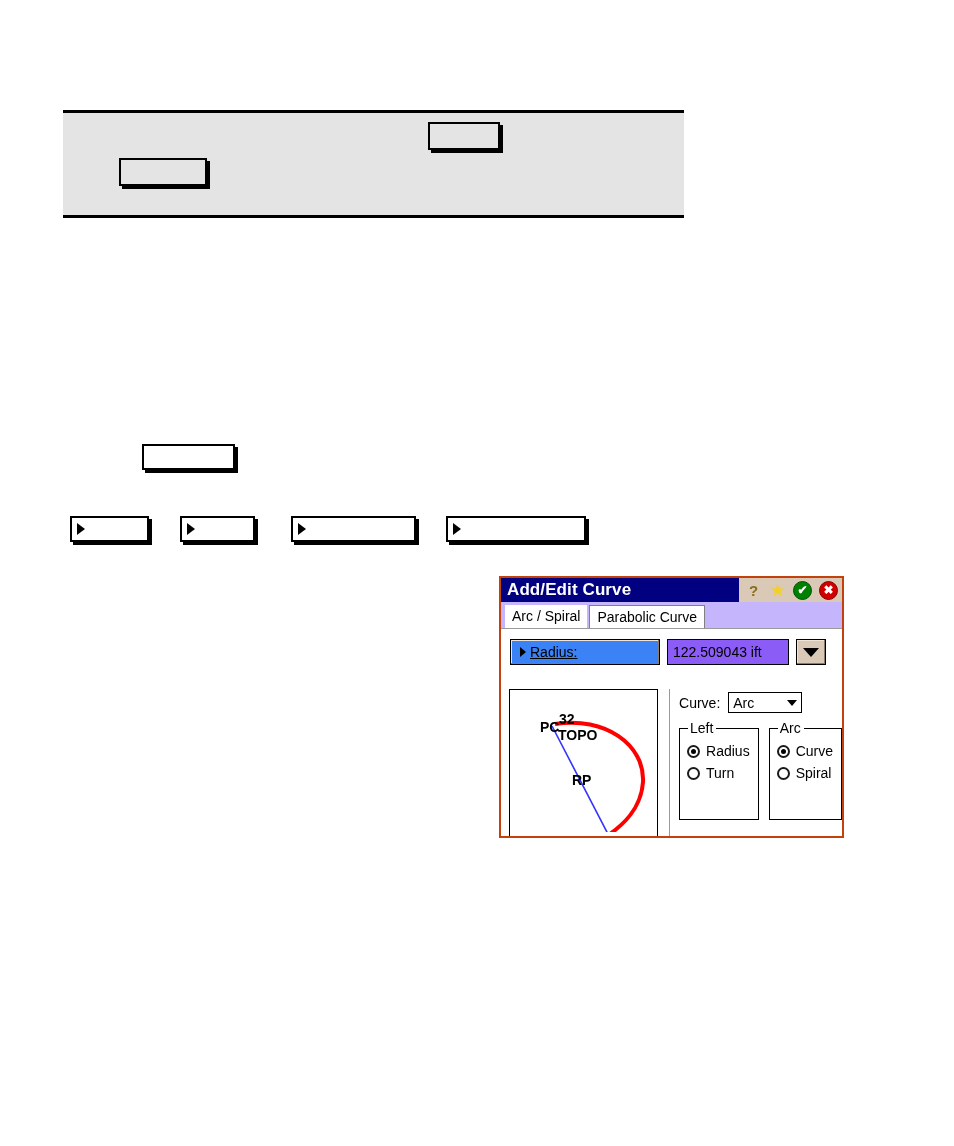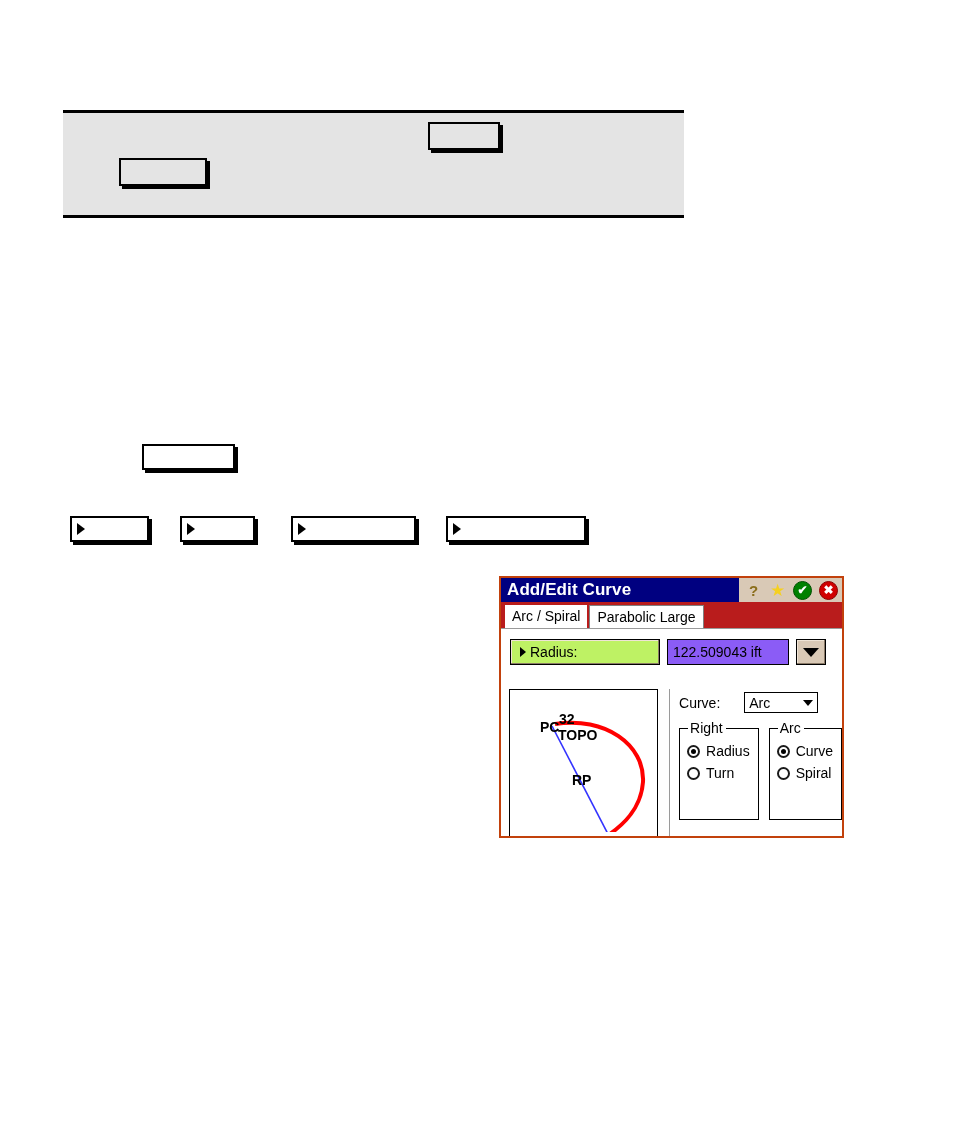--- a/index.html
+++ b/index.html
@@ -141,7 +141,7 @@
   .tabstrip {
     height: 26px;
     position: relative;
-    background: #b91c1c;
+    background: #c4b5fd;
     display: flex;
     align-items: flex-end;
     padding-left: 4px;

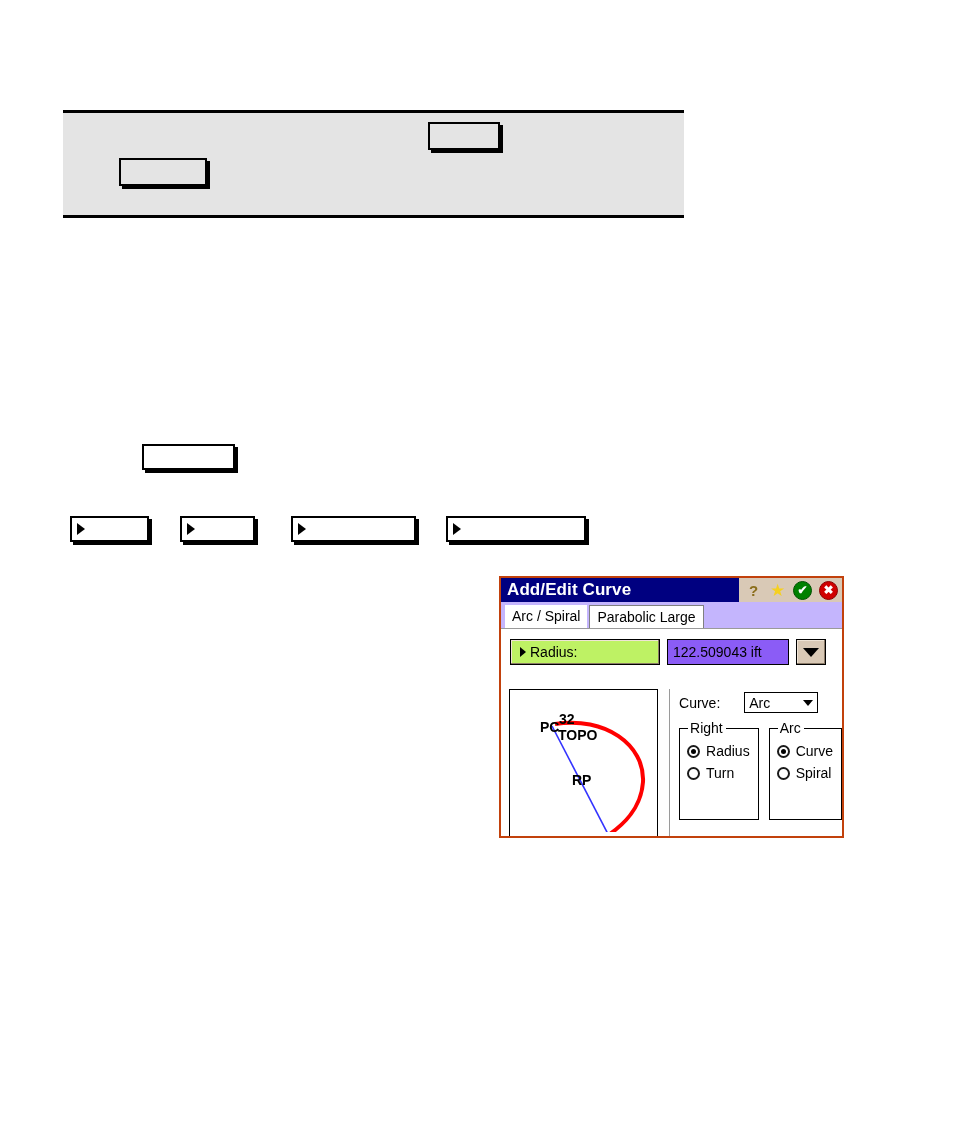--- a/index.html
+++ b/index.html
@@ -365,7 +365,7 @@
 
   <div class="tabstrip">
     <div class="tab active">Arc / Spiral</div>
-    <div class="tab inactive">Parabolic Large</div>
+    <div class="tab inactive">Parabolic Curve</div>
   </div>
 
   <div class="dlg-body">

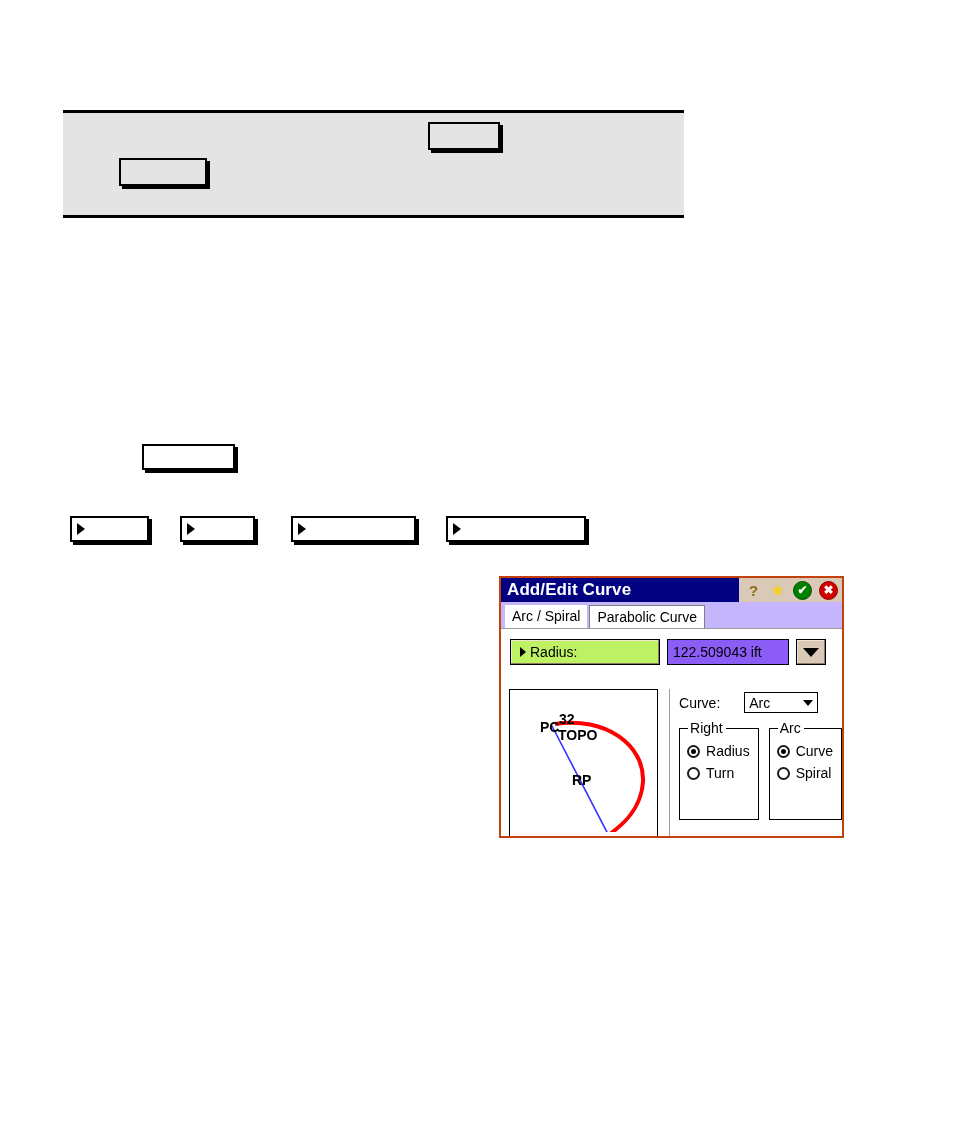--- a/index.html
+++ b/index.html
@@ -183,7 +183,7 @@
   .radius-btn {
     width: 150px;
     height: 26px;
-    background: #bef264;
+    background: #3b82f6;
     border: 1px solid #000000;
     box-shadow: inset -1px -1px 0 0 #8a7a68, inset 1px 1px 0 0 #efe4d6;
     display: flex;
@@ -192,6 +192,7 @@
     box-sizing: border-box;
     font-size: 14px;
     gap: 4px;
+    text-decoration: underline;
   }
   .radius-btn .tri-sm {
     width: 0; height: 0;

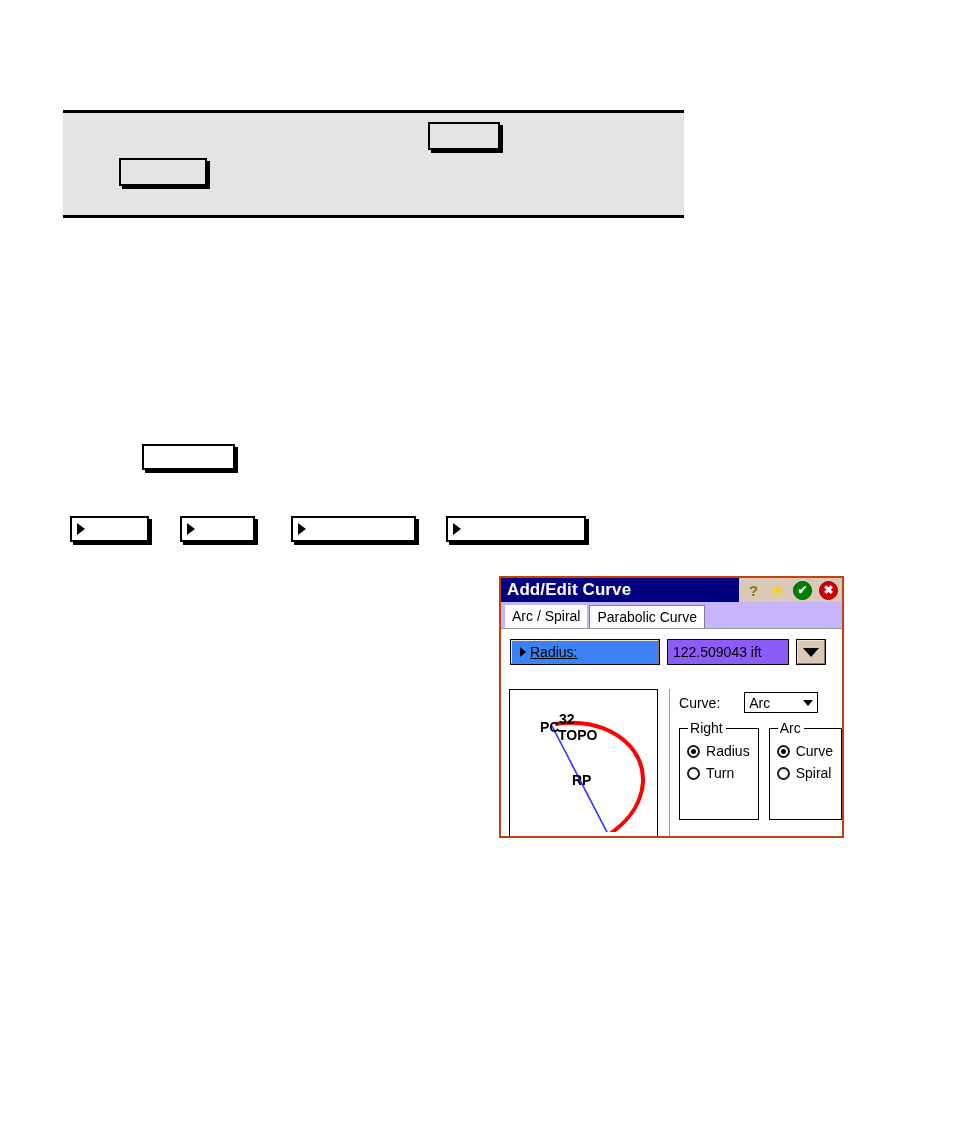--- a/index.html
+++ b/index.html
@@ -259,7 +259,7 @@
   .curve-row {
     display: flex;
     align-items: center;
-    gap: 24px;
+    gap: 8px;
     margin-bottom: 7px;
   }
   .curve-label { font-size: 14px; }

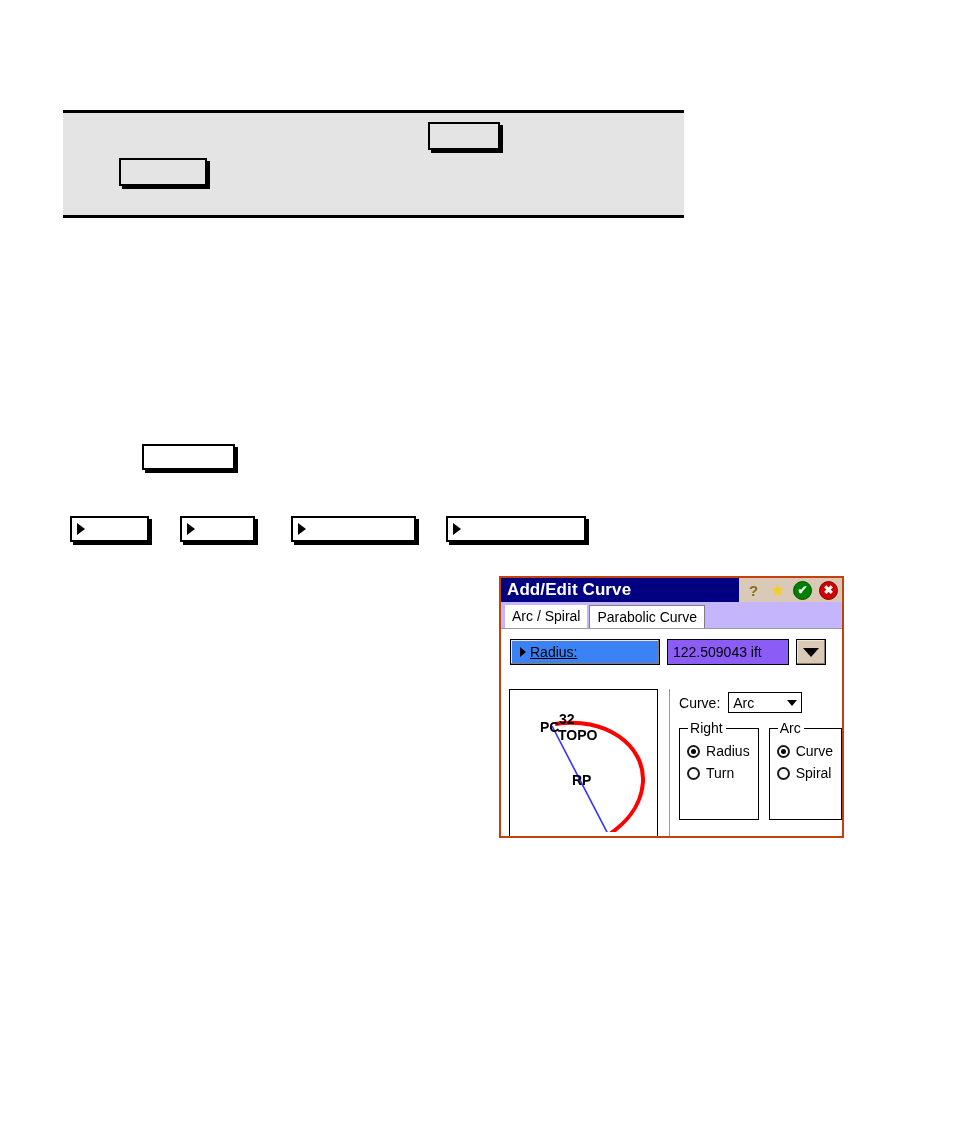--- a/index.html
+++ b/index.html
@@ -408,7 +408,7 @@
         <div class="group-row">
 
           <fieldset class="grp">
-            <legend>Right</legend>
+            <legend>Left</legend>
             <div class="radio-item">
               <span class="radio on"></span>
               <span>Radius</span>

